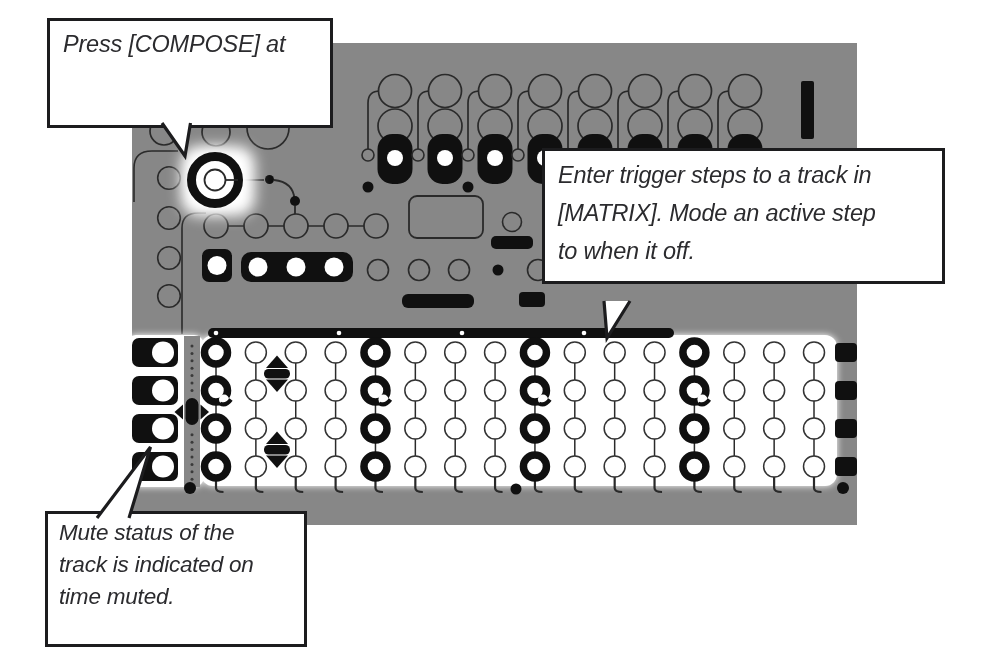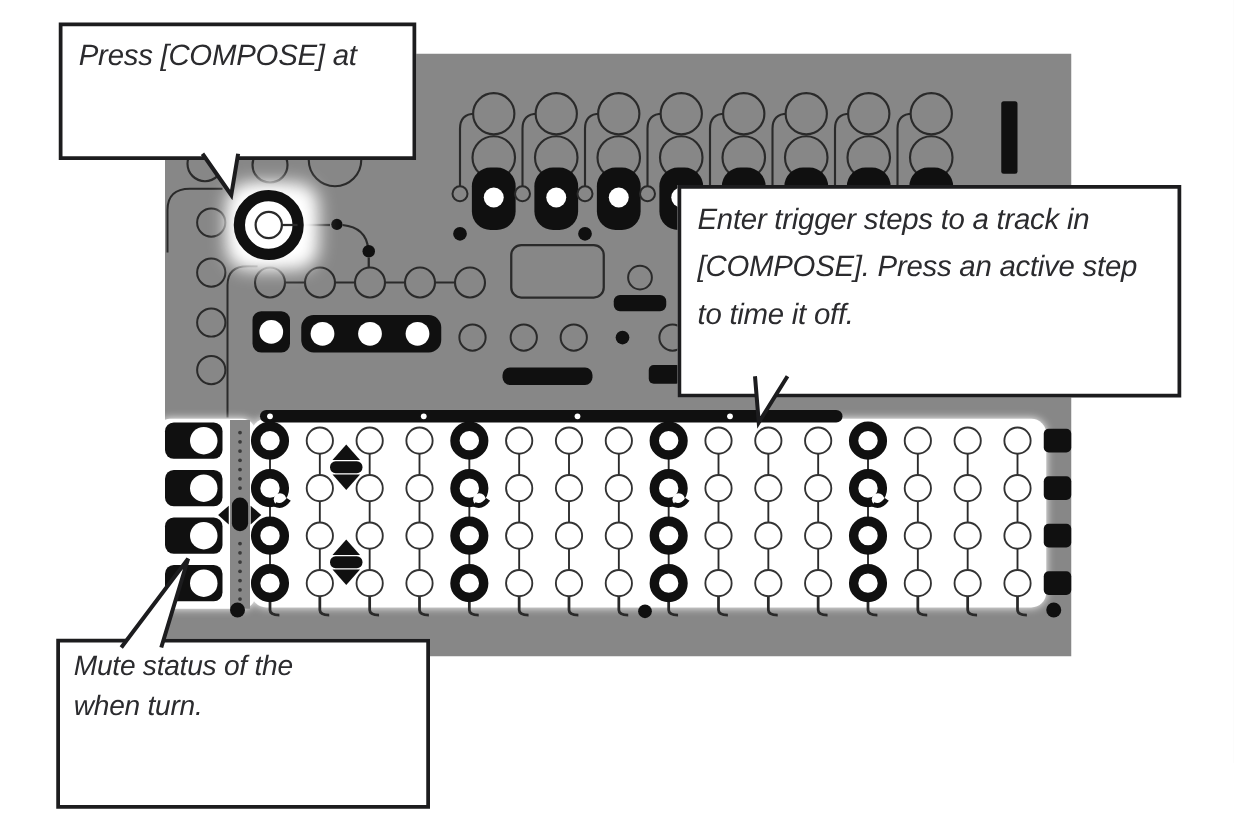--- a/index.html
+++ b/index.html
@@ -11,7 +11,7 @@
   .callout .ln{white-space:nowrap;}
   #callout-compose{left:47px;top:18px;width:286px;height:110px;padding:6px 8px 0 13px;
                    font-size:23.5px;line-height:34px;}
-  #callout-matrix{left:542px;top:148px;width:403px;height:170px;padding:5px 6px 0 13px;
+  #callout-matrix{left:542px;top:148px;width:403px;height:136px;padding:5px 6px 0 13px;
                   font-size:23.5px;line-height:38px;}
   #callout-mute{left:45px;top:511px;width:299px;height:136px;padding:3px 6px 0 11px;
                 font-size:22.5px;line-height:32px;}

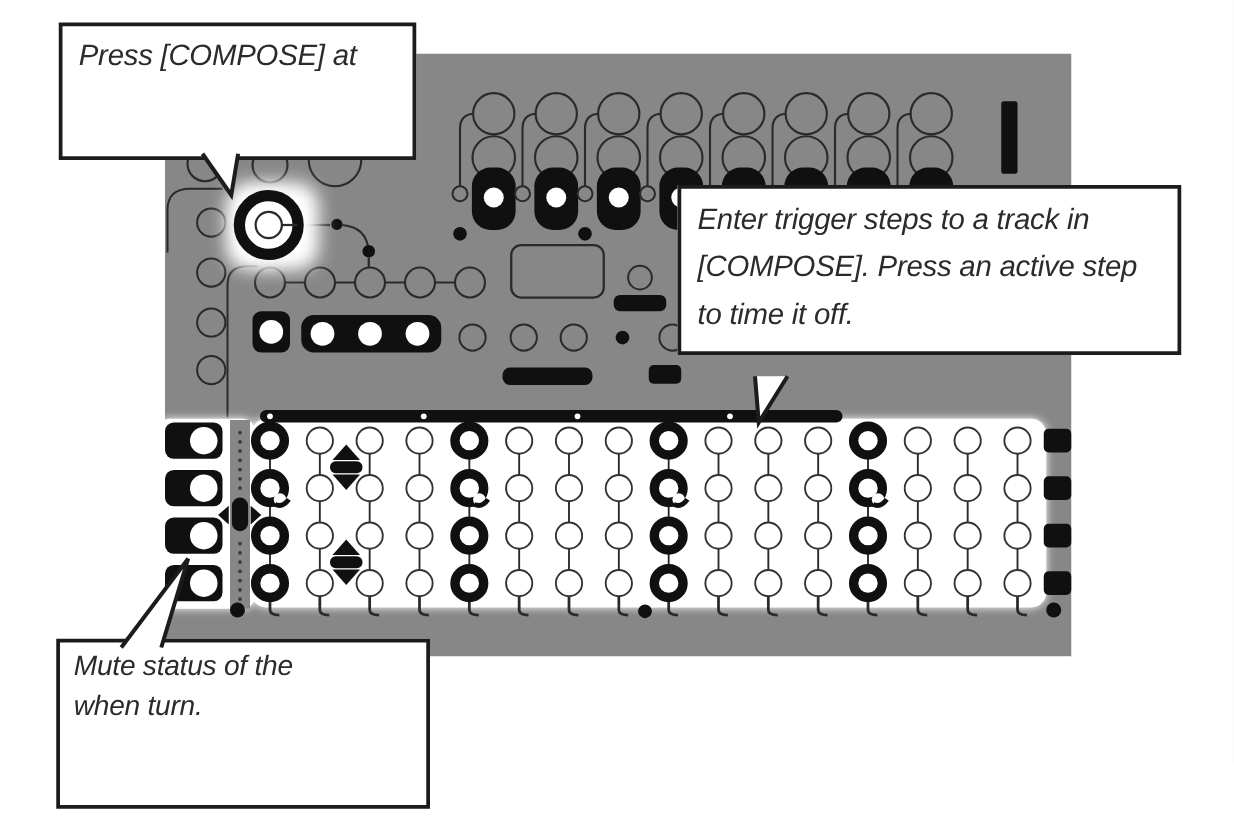--- a/index.html
+++ b/index.html
@@ -357,7 +357,7 @@
 
   <div class="callout" id="callout-matrix">
     <div class="ln">Enter trigger steps to a track in</div>
-    <div class="ln">[COMPOSE]. Press an active step</div>
+    <div class="ln">[MATRIX]. Mode an active step</div>
     <div class="ln">to time it off.</div>
   </div>
 

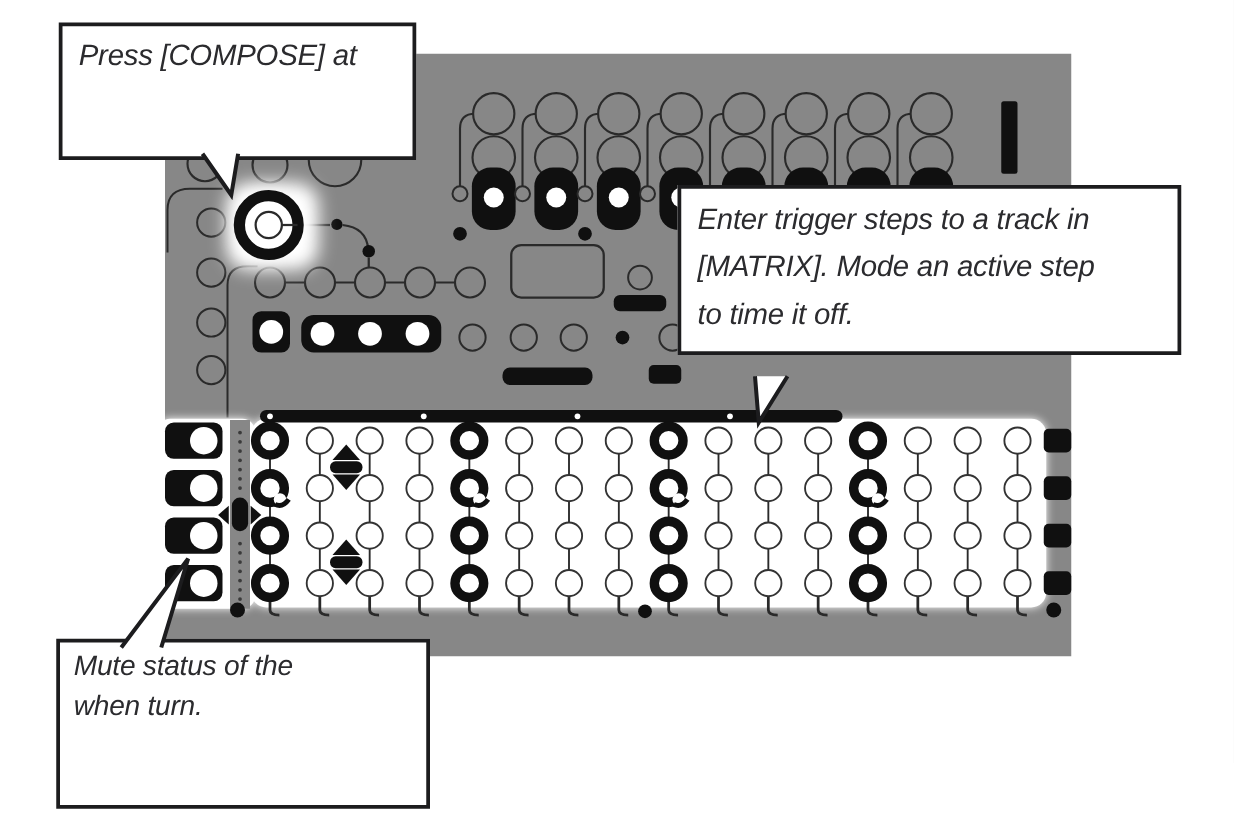--- a/index.html
+++ b/index.html
@@ -358,7 +358,7 @@
   <div class="callout" id="callout-matrix">
     <div class="ln">Enter trigger steps to a track in</div>
     <div class="ln">[MATRIX]. Mode an active step</div>
-    <div class="ln">to time it off.</div>
+    <div class="ln">to when it off.</div>
   </div>
 
   <div class="callout" id="callout-mute">

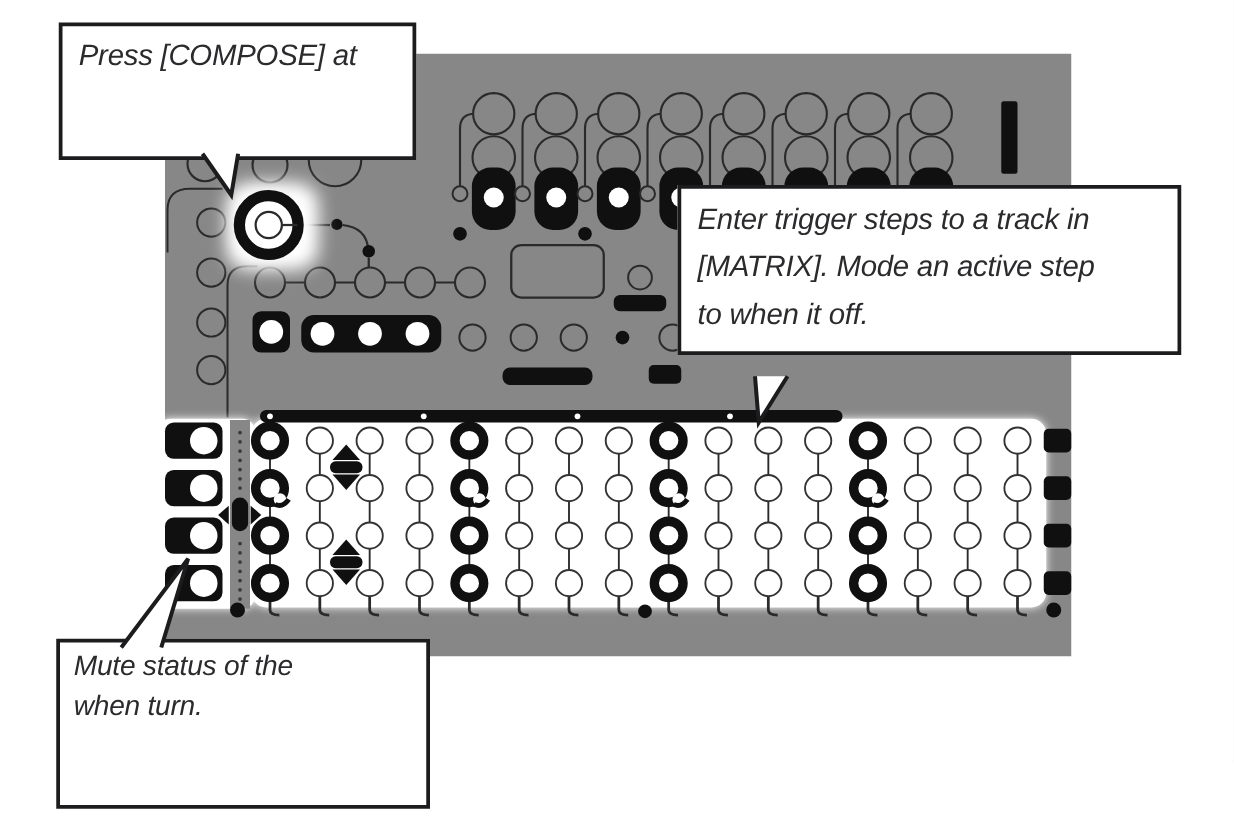--- a/index.html
+++ b/index.html
@@ -13,7 +13,7 @@
                    font-size:23.5px;line-height:34px;}
   #callout-matrix{left:542px;top:148px;width:403px;height:136px;padding:5px 6px 0 13px;
                   font-size:23.5px;line-height:38px;}
-  #callout-mute{left:45px;top:511px;width:299px;height:136px;padding:3px 6px 0 11px;
+  #callout-mute{left:45px;top:511px;width:262px;height:136px;padding:3px 6px 0 11px;
                 font-size:22.5px;line-height:32px;}
   #tails{z-index:4;pointer-events:none;}
   #device-art{z-index:1;}

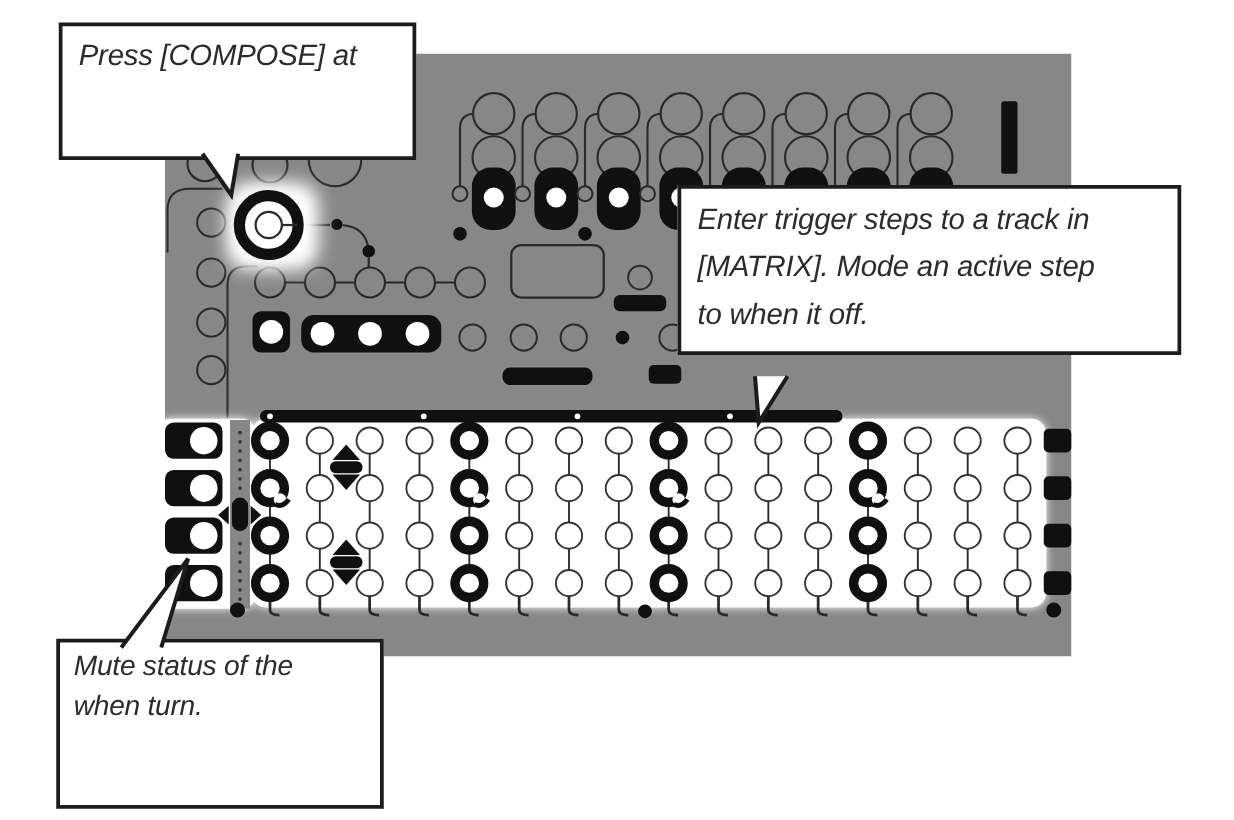--- a/index.html
+++ b/index.html
@@ -363,6 +363,7 @@
 
   <div class="callout" id="callout-mute">
     <div class="ln">Mute status of the</div>
+    <div class="ln">track is indicated on</div>
     <div class="ln">when turn.</div>
   </div>
 

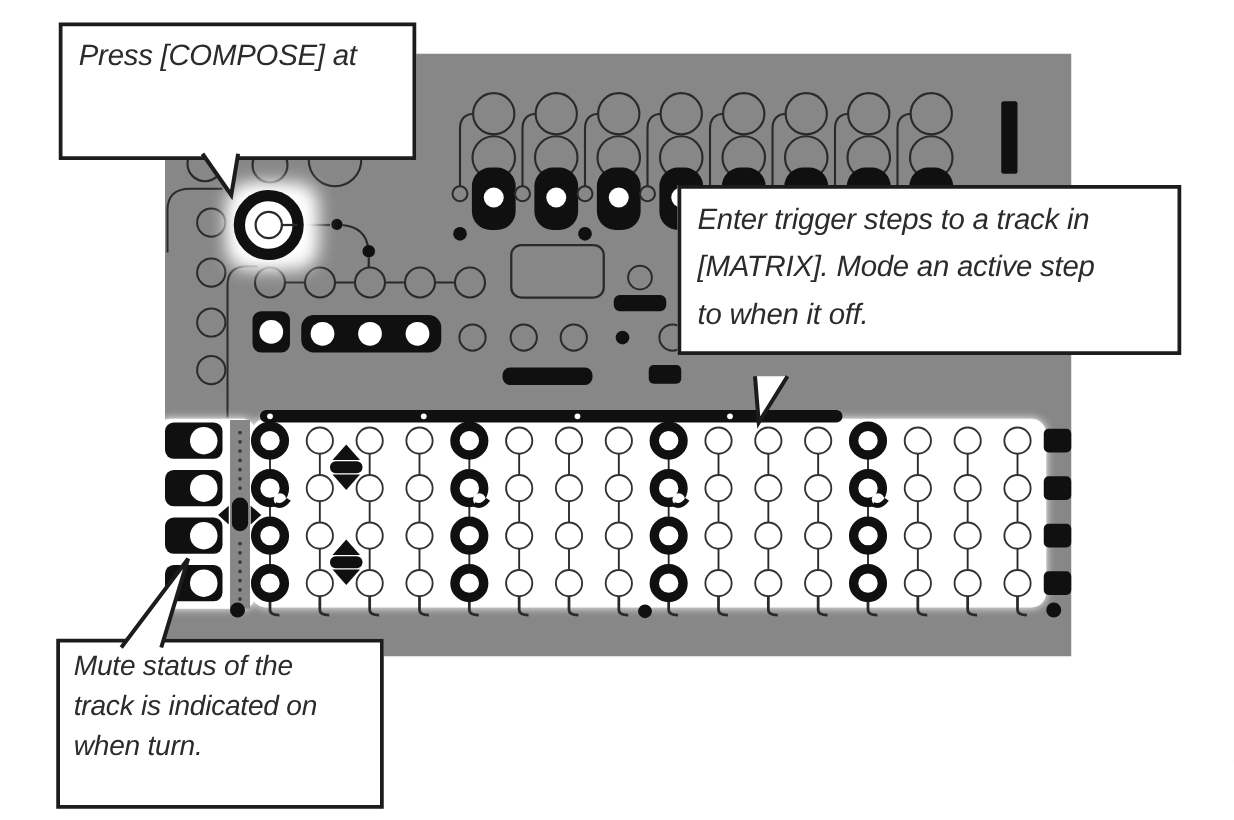--- a/index.html
+++ b/index.html
@@ -364,7 +364,7 @@
   <div class="callout" id="callout-mute">
     <div class="ln">Mute status of the</div>
     <div class="ln">track is indicated on</div>
-    <div class="ln">when turn.</div>
+    <div class="ln">time muted.</div>
   </div>
 
   <svg id="tails" width="987" height="656" viewBox="0 0 987 656">

